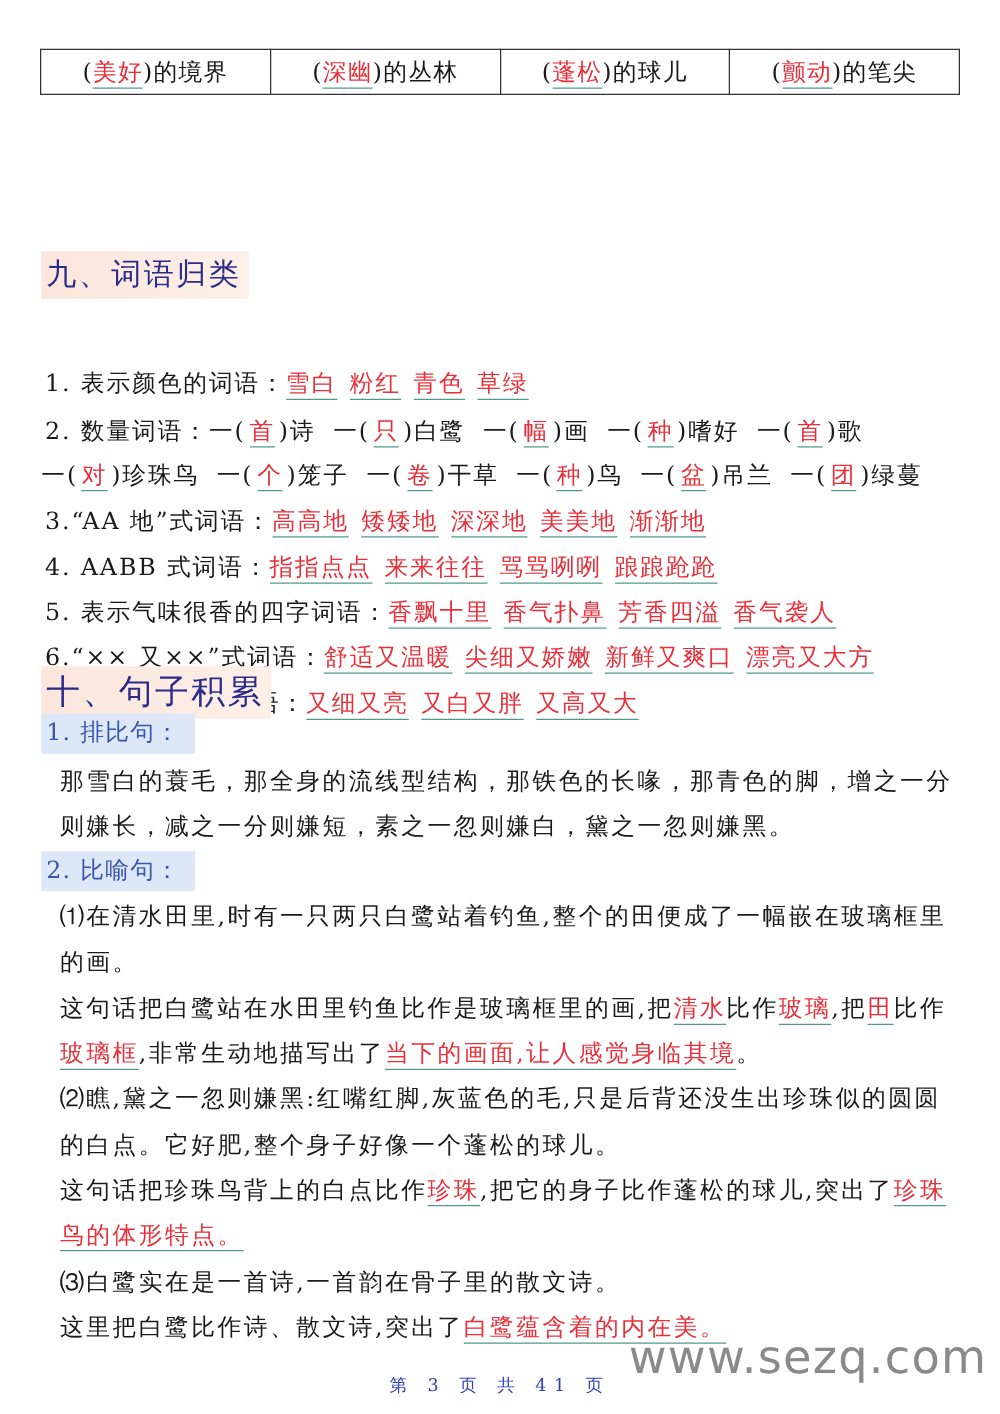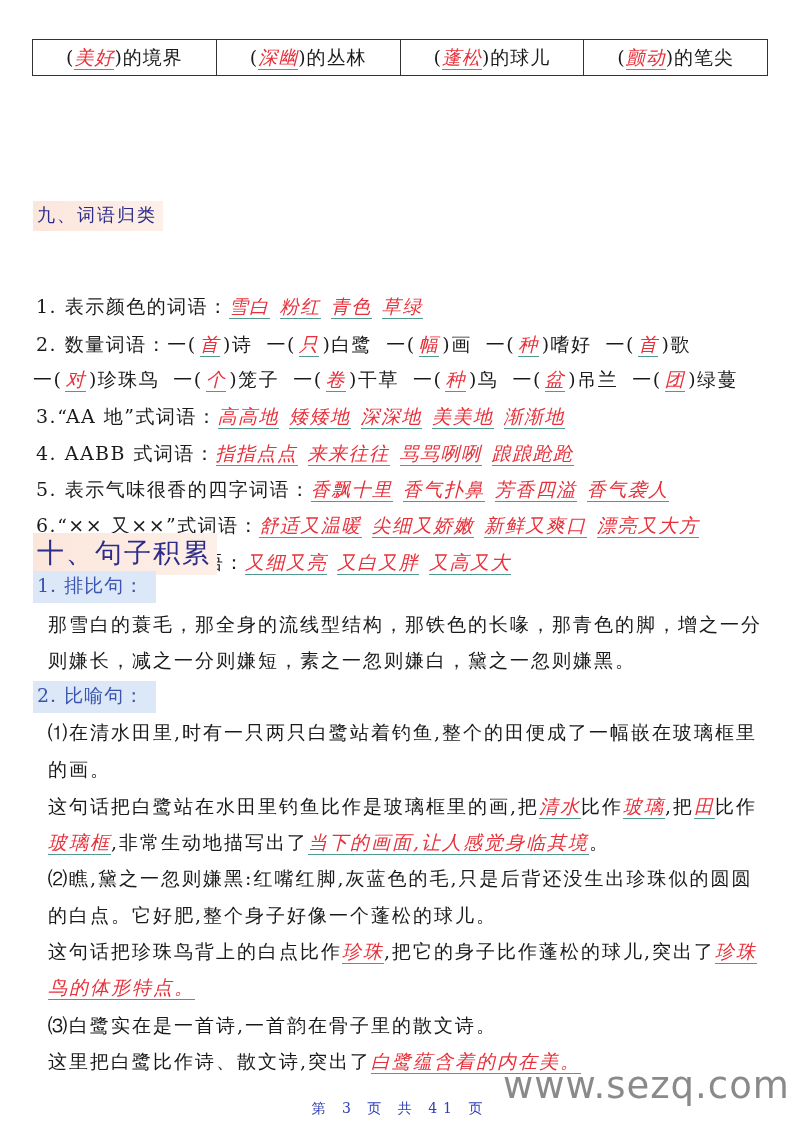--- a/index.html
+++ b/index.html
@@ -8,7 +8,7 @@
     font-family: "DejaVu Serif", "Liberation Serif", serif;
     color: #1a1a1a;
   }
-  .ans { color: #e8303a; border-bottom: 1.5px solid #4f9a8c; padding-bottom: 1px; font-style: italic; }
+  .ans { color: #e8303a; border-bottom: 1.5px solid #4f9a8c; padding-bottom: 1px; }
 
   
   .grid {

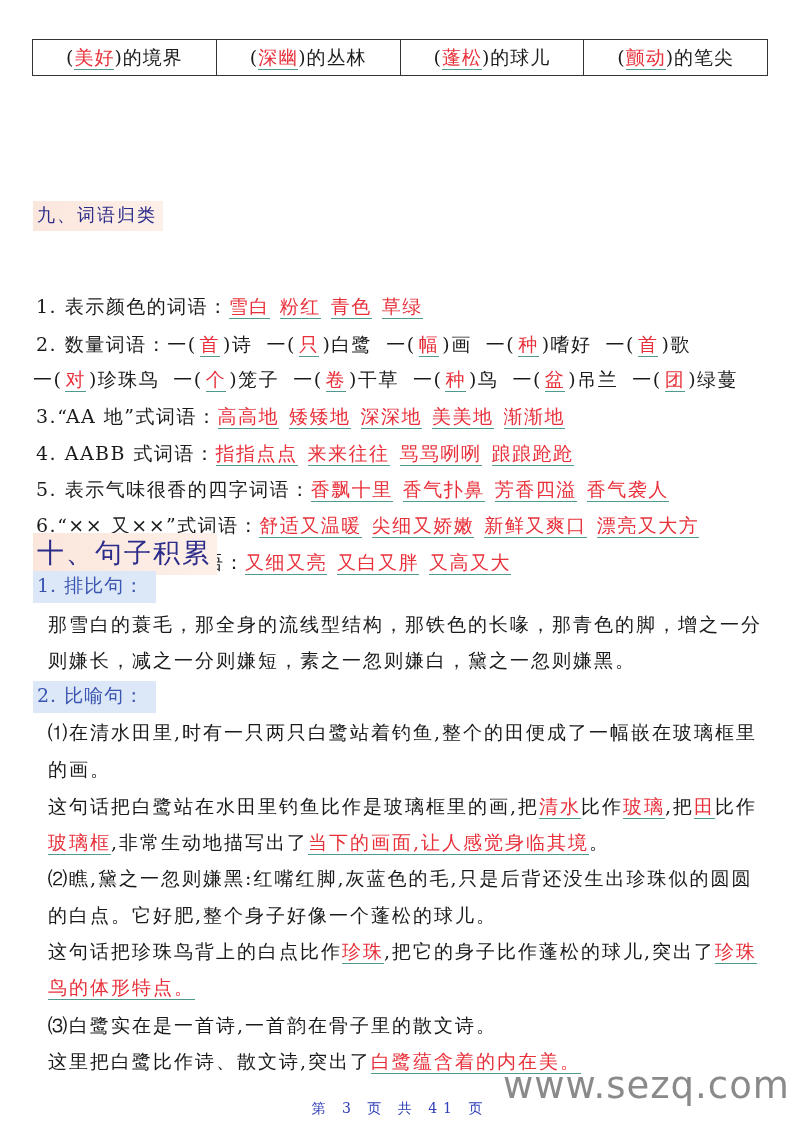--- a/index.html
+++ b/index.html
@@ -59,7 +59,7 @@
     </tbody>
 </table>
 
-<div class="section-head" style="top:201px;font-size:18px;">九、词语归类</div>
+<div class="section-head" style="top:201px;font-size:24px;">九、词语归类</div>
 
 <div class="line" style="top:247px;">
   <span>1. 表示颜色的词语：</span><span id="s9-0"><span class="ans">雪白</span><span class="ans">粉红</span><span class="ans">青色</span><span class="ans">草绿</span></span>

